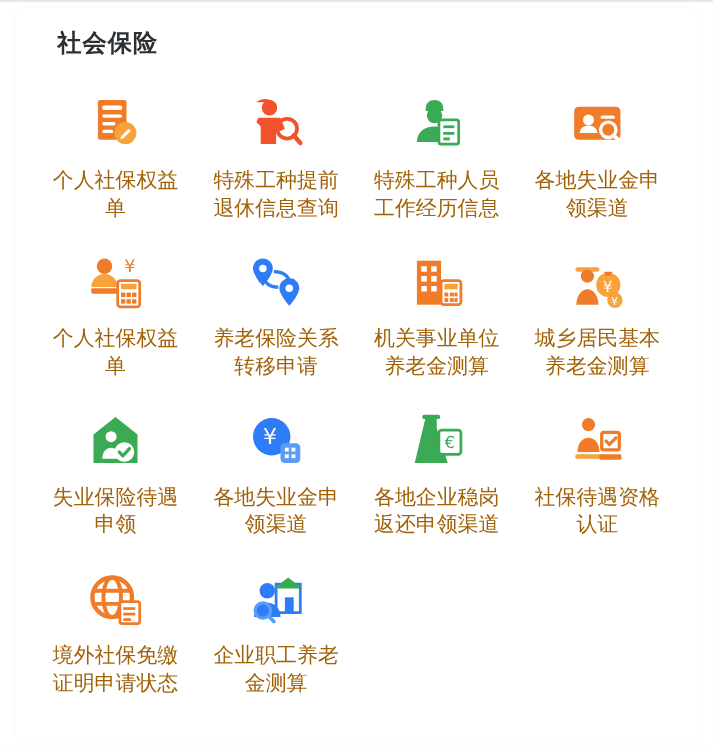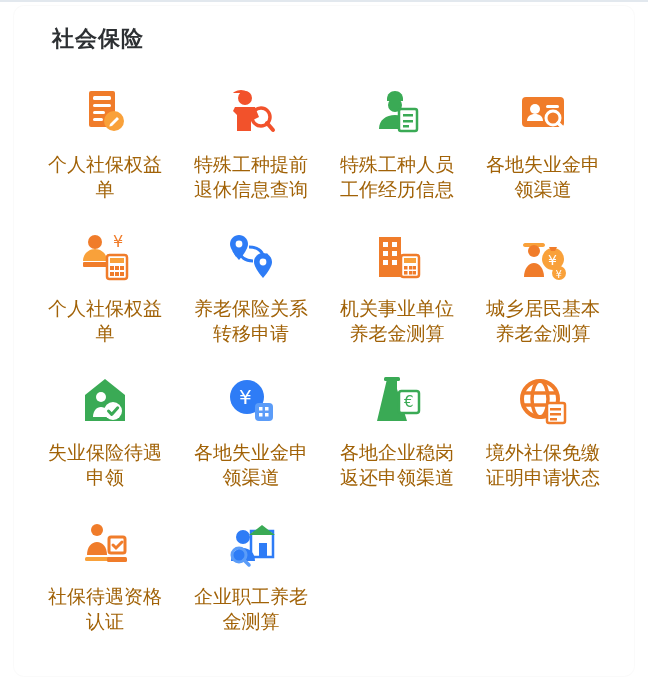--- a/index.html
+++ b/index.html
@@ -262,6 +262,20 @@
       <div class="cell">
         <div class="icon-wrap">
           <svg width="56" height="56" viewBox="0 0 56 56">
+            <circle cx="20" cy="13" r="6" fill="#f07c2a"></circle>
+            <path d="M10 38c0-8 4.5-13 10-13s10 5 10 13z" fill="#f07c2a"></path>
+            <rect x="8" y="40" width="26" height="4" rx="1.5" fill="#f9a13a"></rect>
+            <rect x="32" y="20" width="16" height="16" rx="2" fill="none" stroke="#f07c2a" stroke-width="3"></rect>
+            <path d="M36 28l3 3 6-6" fill="none" stroke="#f07c2a" stroke-width="3" stroke-linecap="round"></path>
+            <rect x="30" y="40" width="20" height="5" rx="1.5" fill="#f07c2a"></rect>
+          </svg>
+        </div>
+        <div class="cell-label">社保待遇资格认证</div>
+      </div>
+
+      <div class="cell">
+        <div class="icon-wrap">
+          <svg width="56" height="56" viewBox="0 0 56 56">
             <circle cx="25" cy="26" r="18" fill="none" stroke="#f07c2a" stroke-width="4"></circle>
             <ellipse cx="25" cy="26" rx="8" ry="18" fill="none" stroke="#f07c2a" stroke-width="3.5"></ellipse>
             <line x1="7" y1="20" x2="43" y2="20" stroke="#f07c2a" stroke-width="3.5"></line>
@@ -278,20 +292,6 @@
       <div class="cell">
         <div class="icon-wrap">
           <svg width="56" height="56" viewBox="0 0 56 56">
-            <circle cx="20" cy="13" r="6" fill="#f07c2a"></circle>
-            <path d="M10 38c0-8 4.5-13 10-13s10 5 10 13z" fill="#f07c2a"></path>
-            <rect x="8" y="40" width="26" height="4" rx="1.5" fill="#f9a13a"></rect>
-            <rect x="32" y="20" width="16" height="16" rx="2" fill="none" stroke="#f07c2a" stroke-width="3"></rect>
-            <path d="M36 28l3 3 6-6" fill="none" stroke="#f07c2a" stroke-width="3" stroke-linecap="round"></path>
-            <rect x="30" y="40" width="20" height="5" rx="1.5" fill="#f07c2a"></rect>
-          </svg>
-        </div>
-        <div class="cell-label">社保待遇资格认证</div>
-      </div>
-
-      <div class="cell">
-        <div class="icon-wrap">
-          <svg width="56" height="56" viewBox="0 0 56 56">
             <path d="M28 14h22v26H28z" fill="#ffffff" stroke="#2e7cf6" stroke-width="2.5"></path>
             <path d="M39 8l13 10H26z" fill="#3aaa55"></path>
             <rect x="36" y="26" width="8" height="14" fill="#2e7cf6"></rect>

